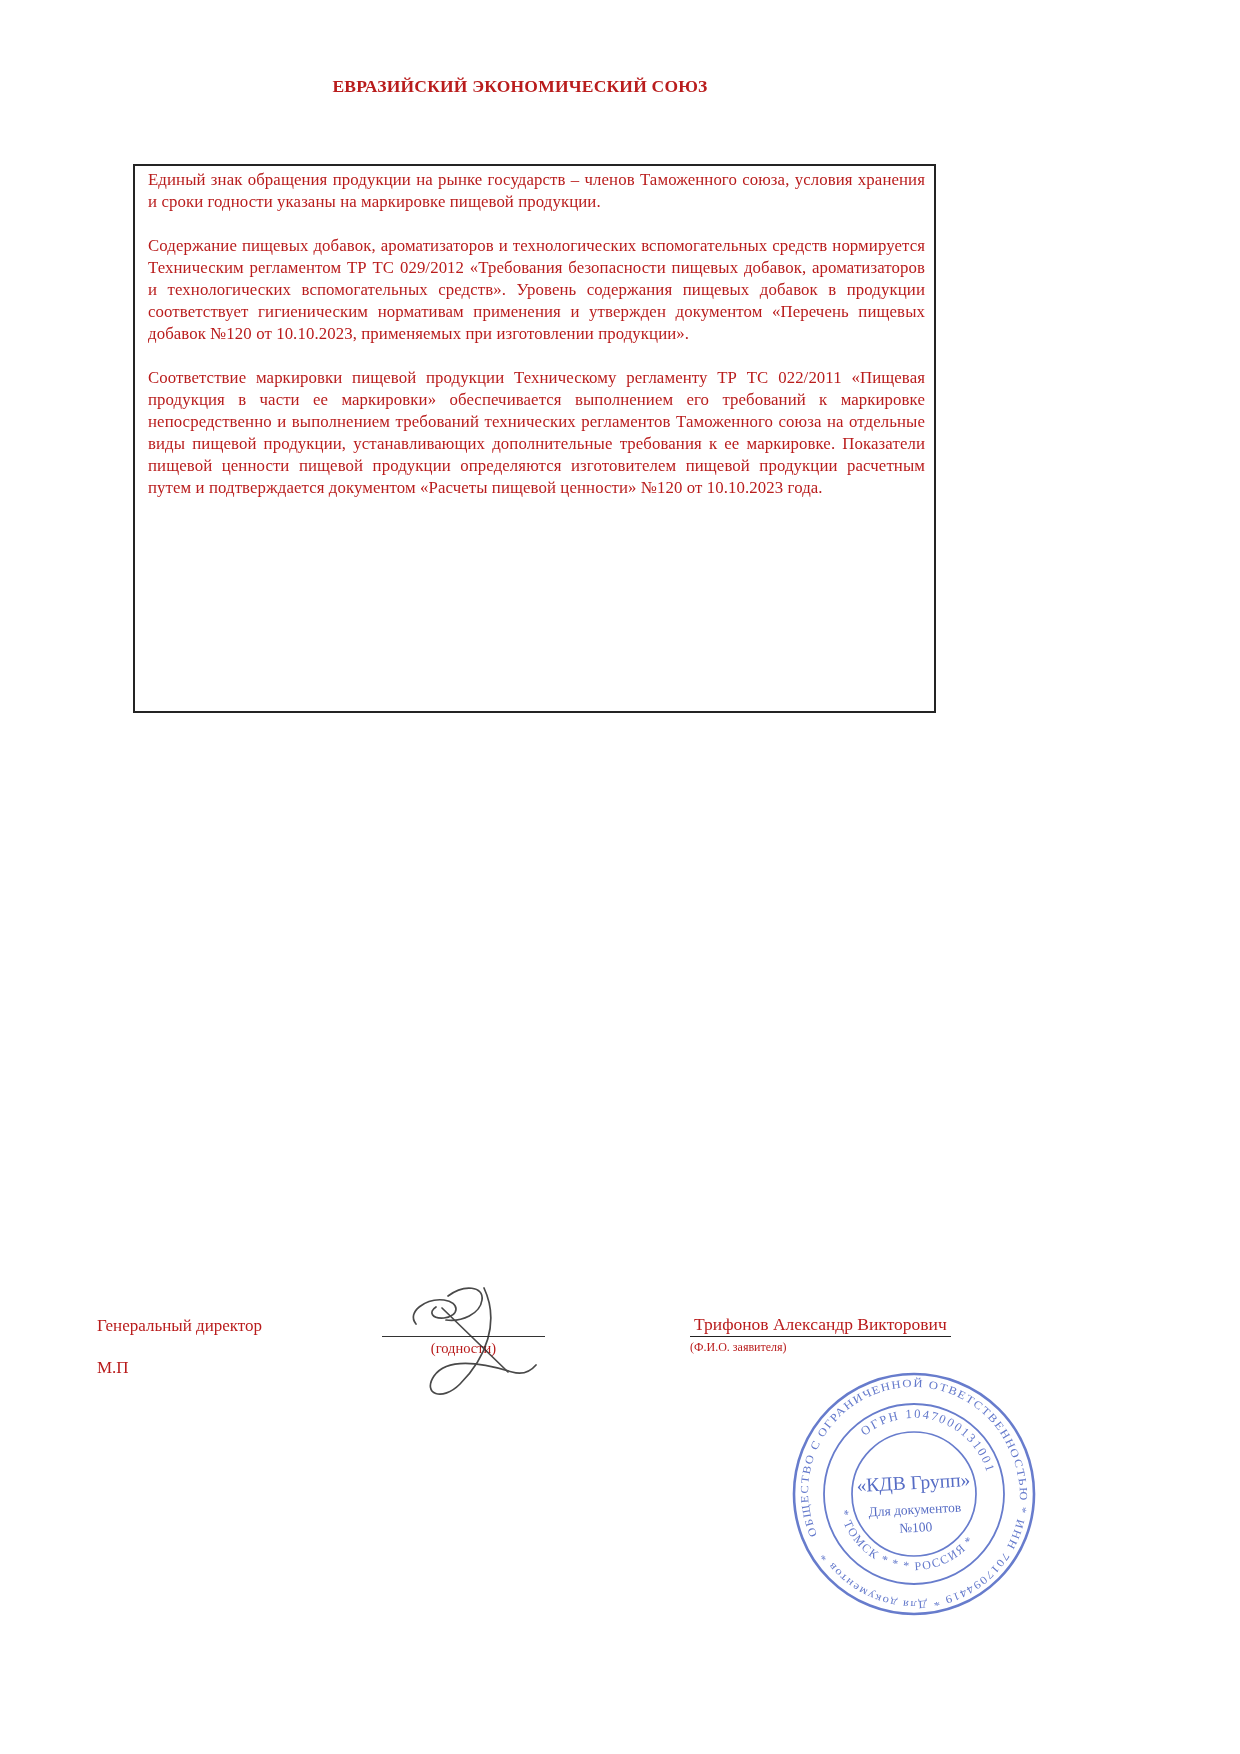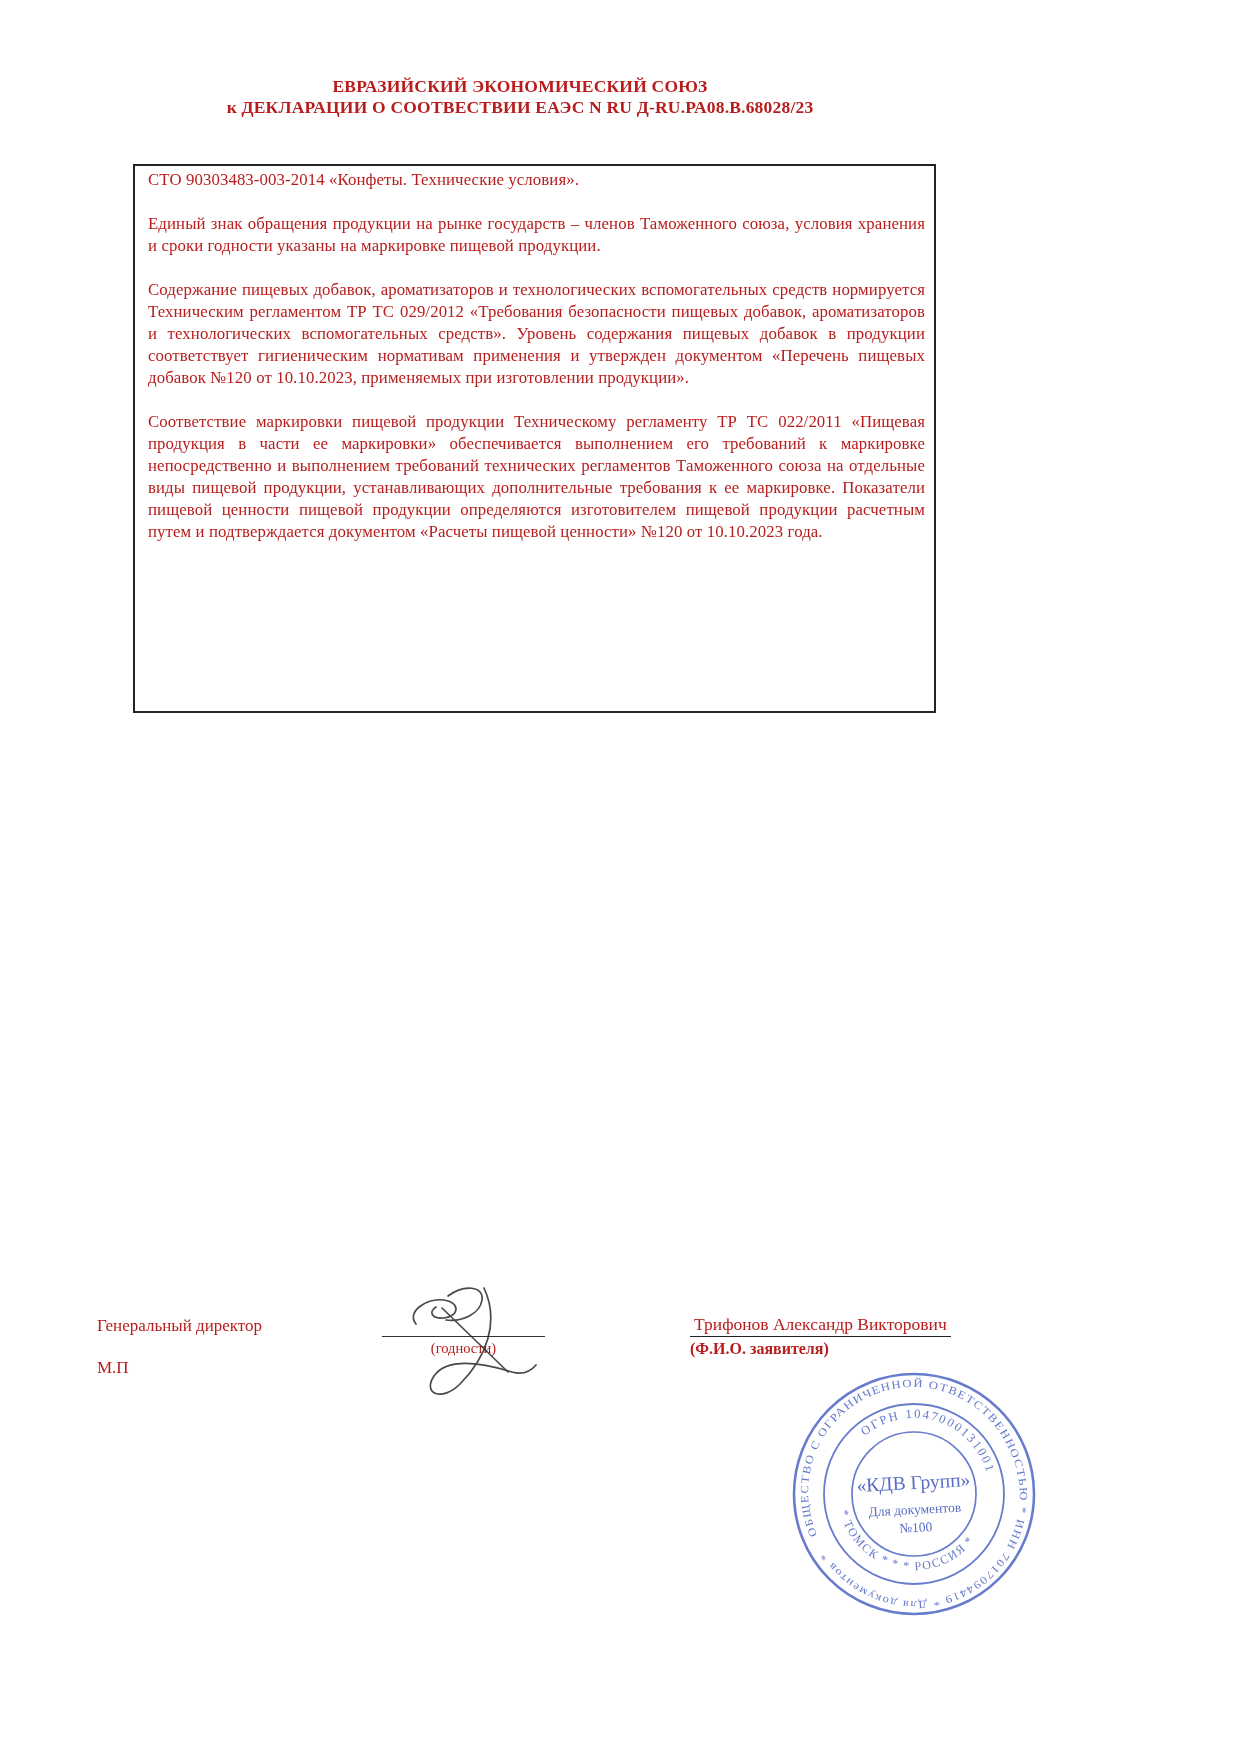--- a/index.html
+++ b/index.html
@@ -45,7 +45,6 @@
 
   <div class="doc-header">
     <div class="hdr-line">ЕВРАЗИЙСКИЙ ЭКОНОМИЧЕСКИЙ СОЮЗ</div>
-    <div class="hdr-line">к ДЕКЛАРАЦИИ О СООТВЕСТВИИ ЕАЭС N RU Д-RU.РА08.В.68028/23</div>
   </div>
 
   <div class="content-box">

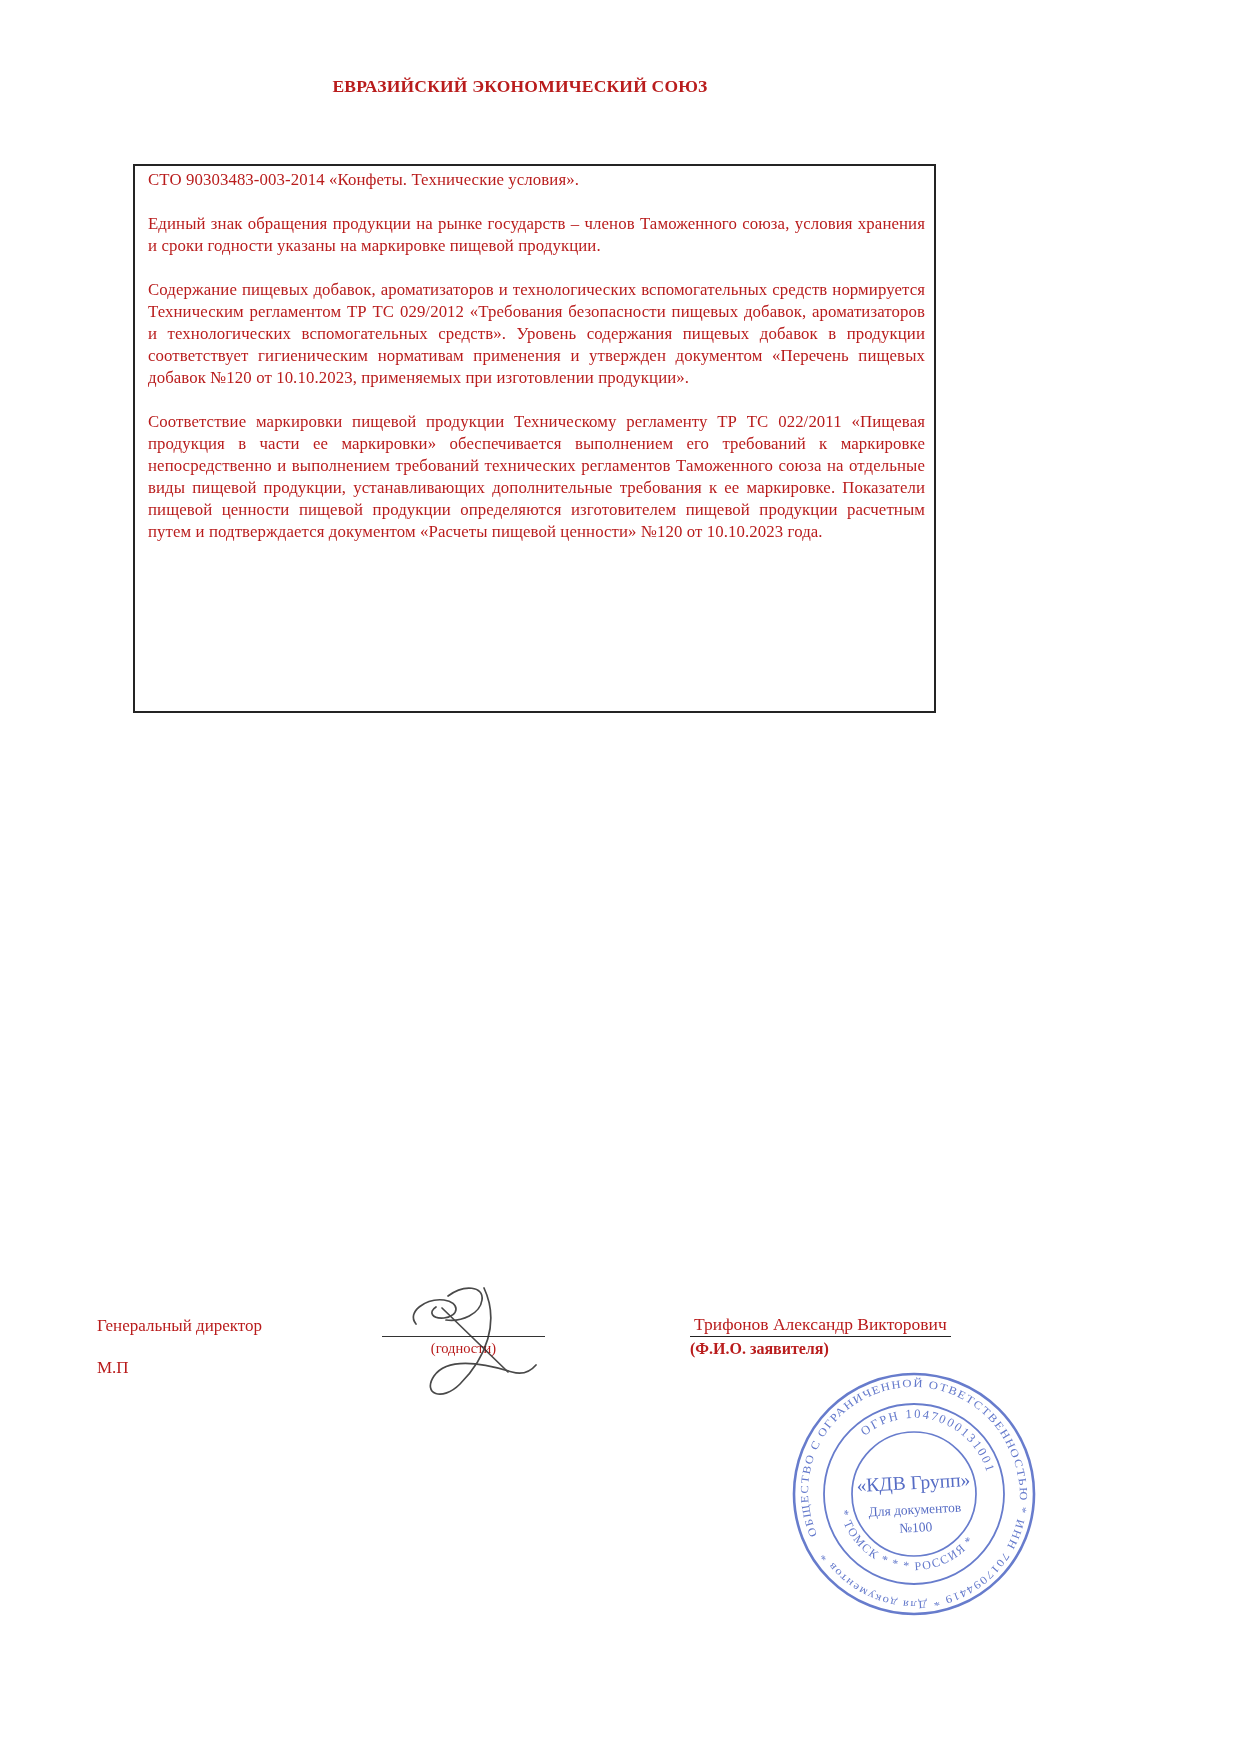--- a/index.html
+++ b/index.html
@@ -48,7 +48,6 @@
   </div>
 
   <div class="content-box">
-    <p class="first">СТО 90303483-003-2014 «Конфеты. Технические условия».</p>
     <p>Единый знак обращения продукции на рынке государств – членов Таможенного союза, условия хранения и сроки годности указаны на маркировке пищевой продукции.</p>
     <p>Содержание пищевых добавок, ароматизаторов и технологических вспомогательных средств нормируется Техническим регламентом ТР ТС 029/2012 «Требования безопасности пищевых добавок, ароматизаторов и технологических вспомогательных средств». Уровень содержания пищевых добавок в продукции соответствует гигиеническим нормативам применения и утвержден документом «Перечень пищевых добавок №120 от 10.10.2023, применяемых при изготовлении продукции».</p>
     <p>Соответствие маркировки пищевой продукции Техническому регламенту ТР ТС 022/2011 «Пищевая продукция в части ее маркировки» обеспечивается выполнением его требований к маркировке непосредственно и выполнением требований технических регламентов Таможенного союза на отдельные виды пищевой продукции, устанавливающих дополнительные требования к ее маркировке. Показатели пищевой ценности пищевой продукции определяются изготовителем пищевой продукции расчетным путем и подтверждается документом «Расчеты пищевой ценности» №120 от 10.10.2023 года.</p>

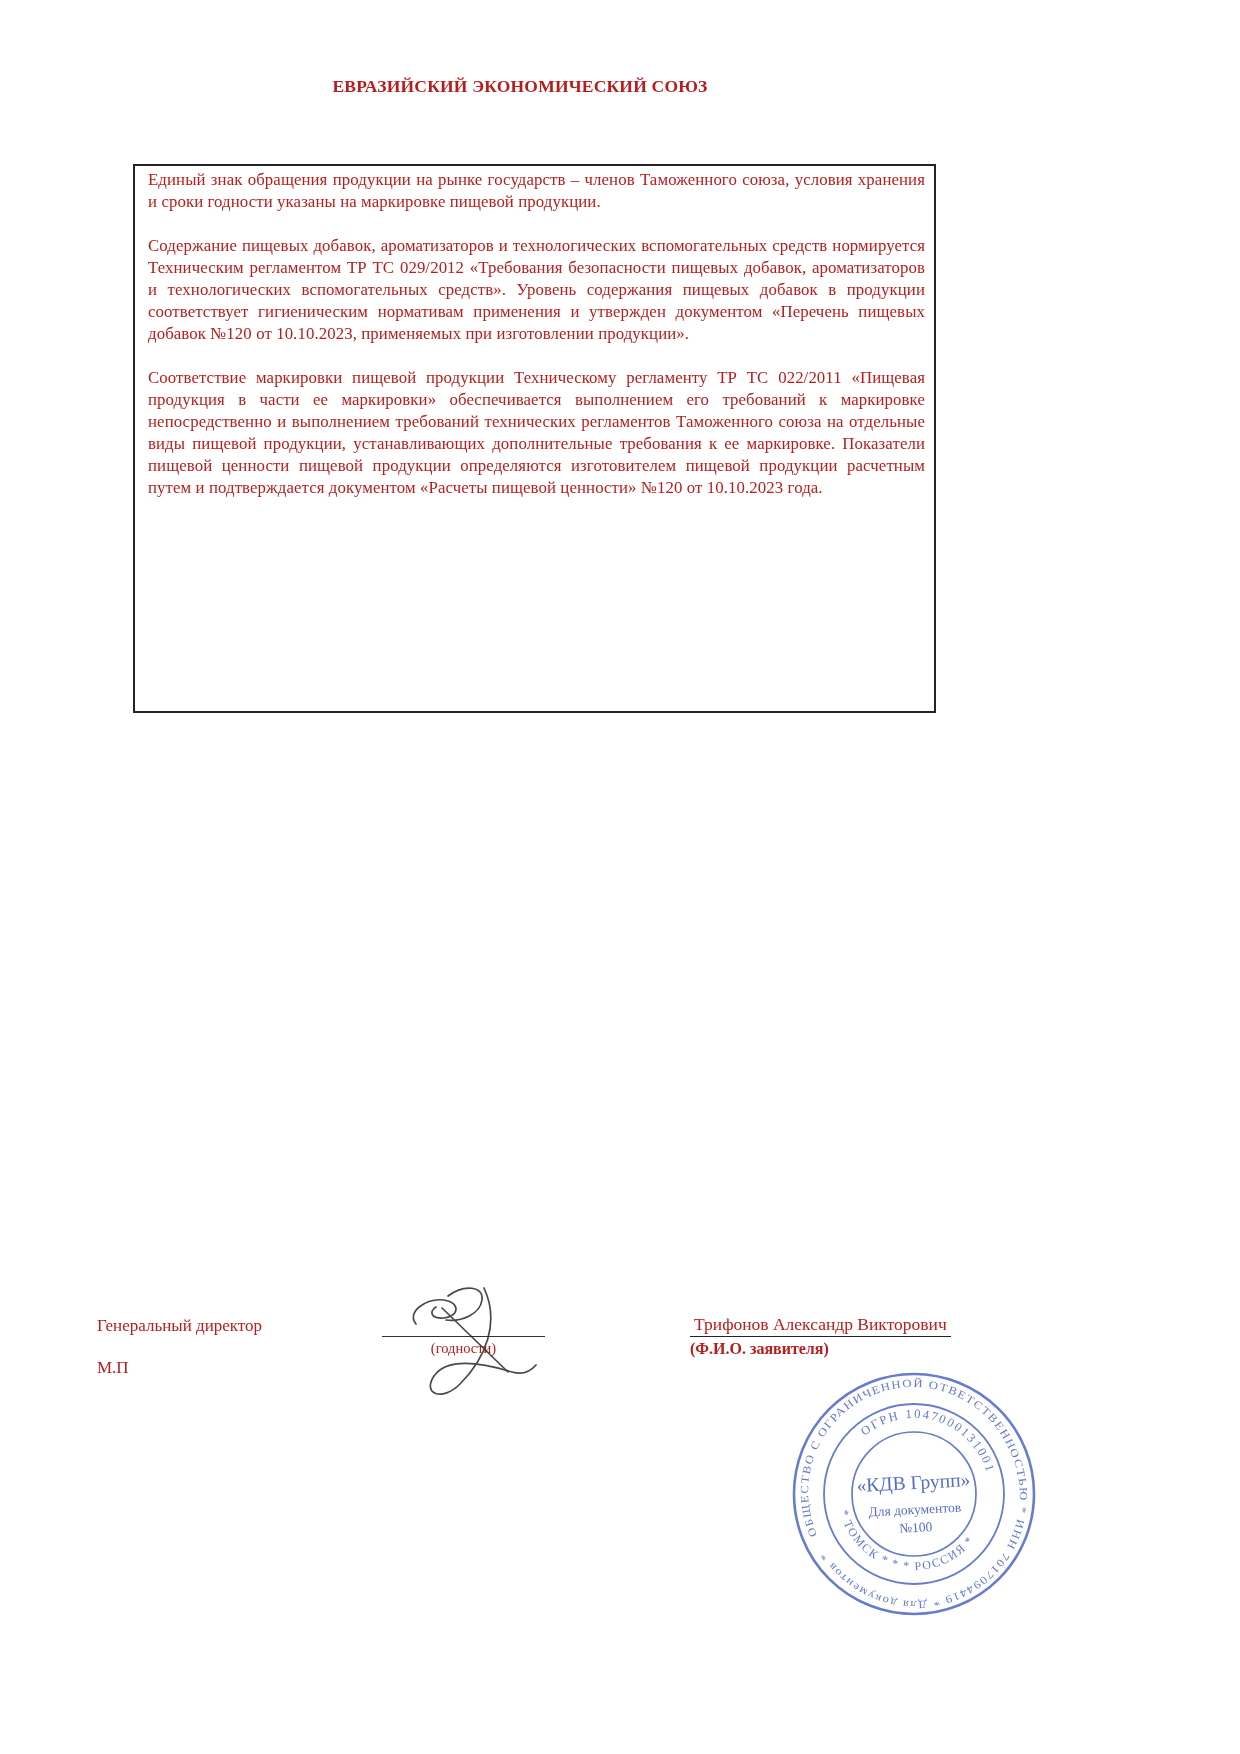--- a/index.html
+++ b/index.html
@@ -33,7 +33,7 @@
   .sig-caption{position:absolute;left:382px;top:1340px;width:163px;text-align:center;font-size:14.5px;}
   .fio-block{position:absolute;left:690px;top:1314px;width:320px;text-align:left;}
   .fio-name{display:inline-block;font-size:17.5px;padding:0 4px 1px 4px;border-bottom:1.8px solid #222;}
-  .fio-caption{font-size:16px;margin-top:3px;font-weight:bold;}
+  .fio-caption{font-size:12px;margin-top:3px;}
   
   .sig-scribble{position:absolute;left:388px;top:1272px;}
   .stamp{position:absolute;left:788px;top:1368px;opacity:.93;}

